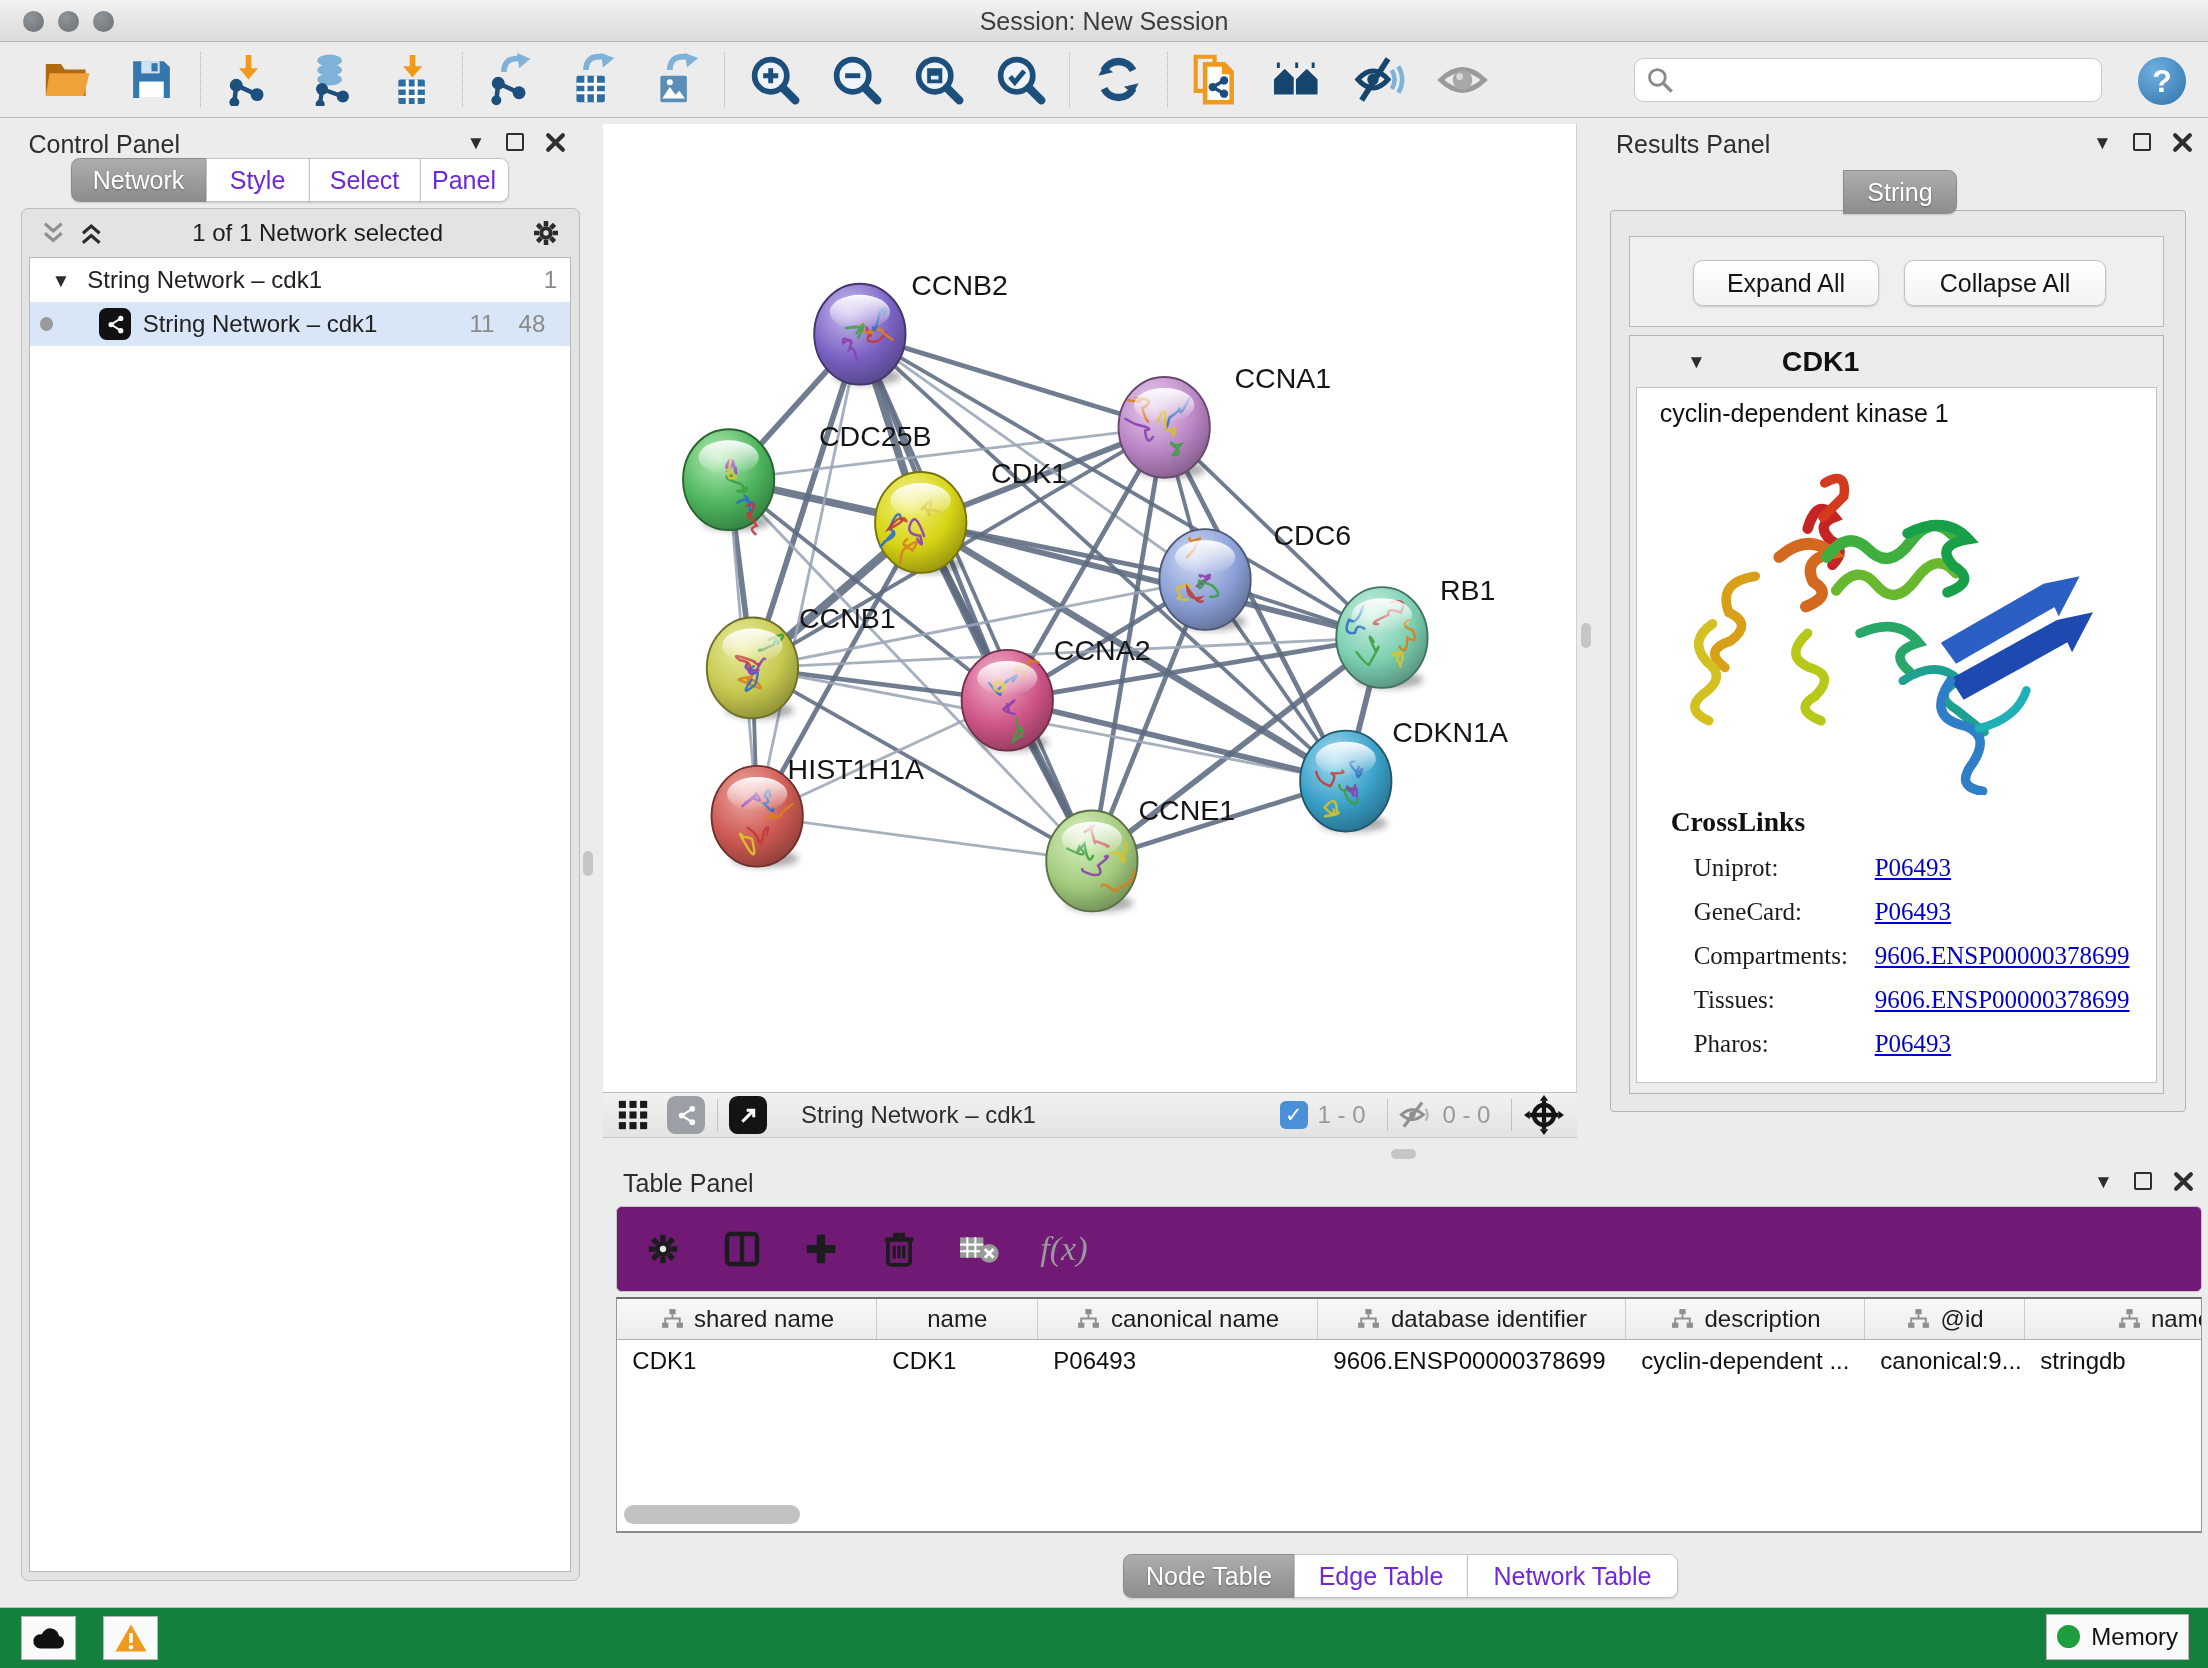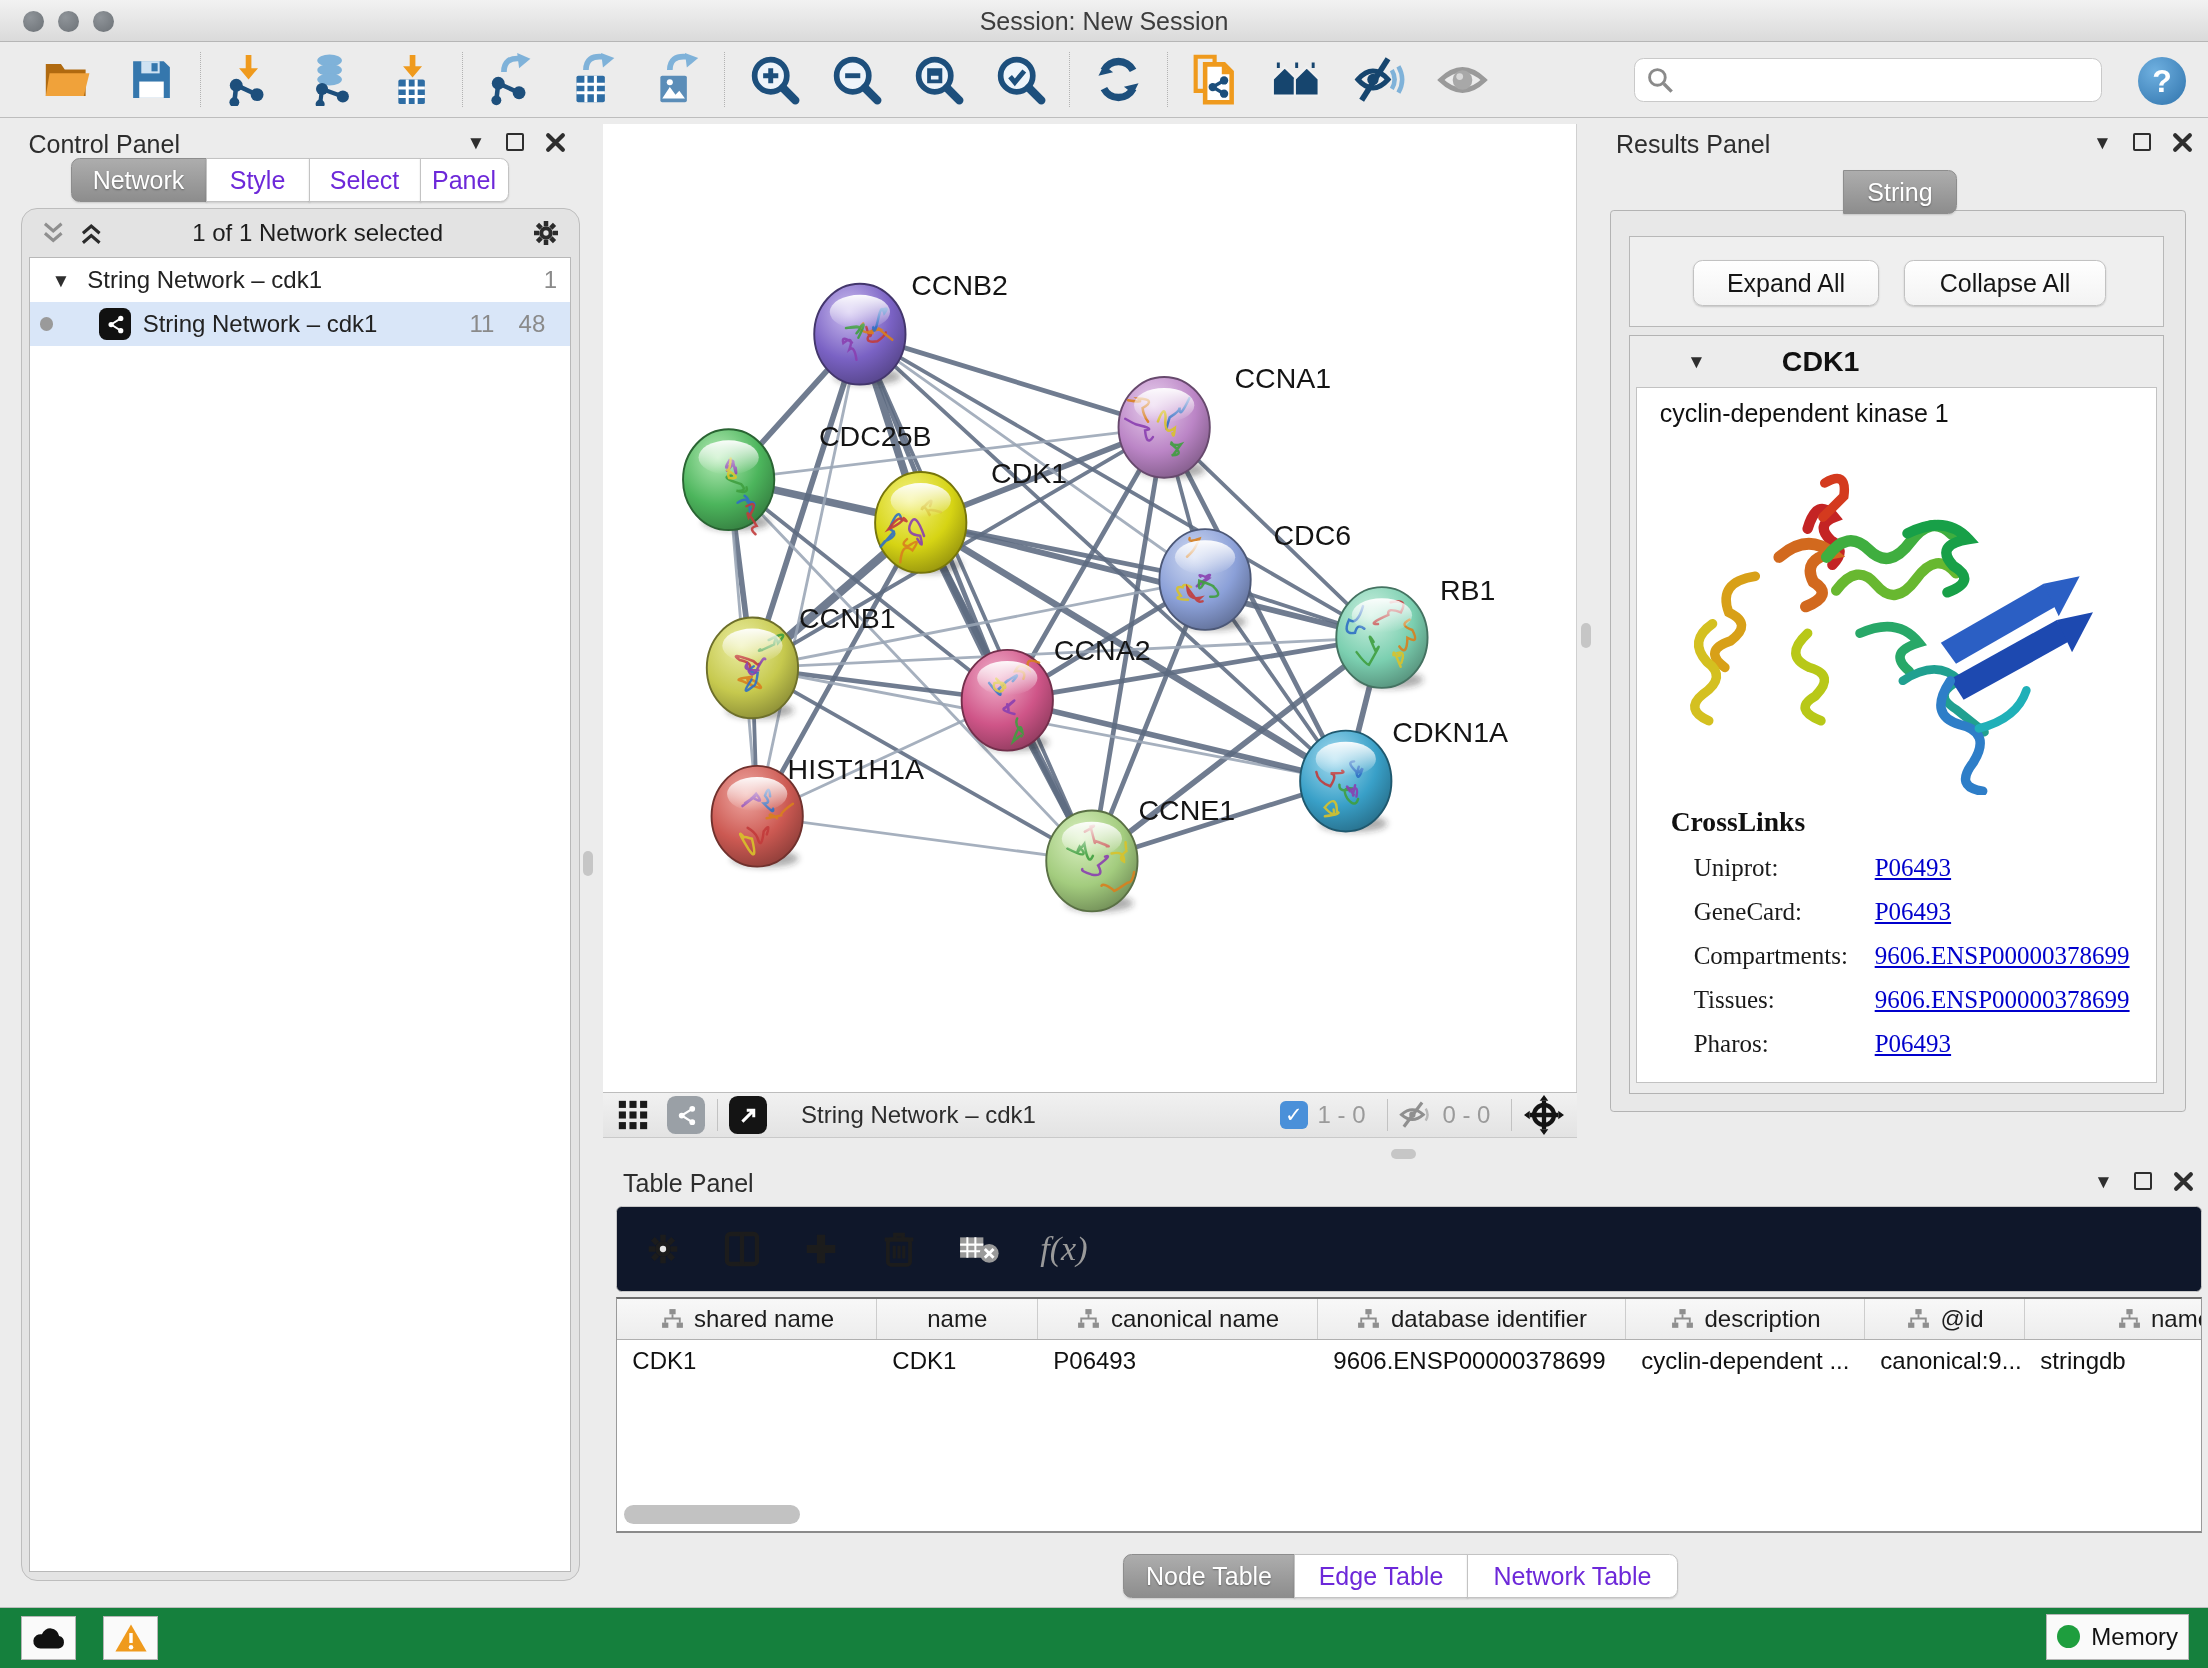--- a/index.html
+++ b/index.html
@@ -48,7 +48,7 @@
   
   .control-panel{position:absolute;left:9.5px;top:124px;width:582px;height:1459px;}
   .cp-box{position:absolute;left:11.4px;top:84px;width:559px;height:1373px;background:#e3e3e3;
-          border:1px solid #bdbdbd;border-radius:16px;}
+          border:1px solid #bdbdbd;border-radius:7px;}
   .cp-strip{position:absolute;left:0;top:0;width:100%;height:48px;display:flex;align-items:center;
             padding:0 17px;}
   .cp-strip .summary{flex:1;text-align:center;font-size:24px;color:#1d1d1d;}

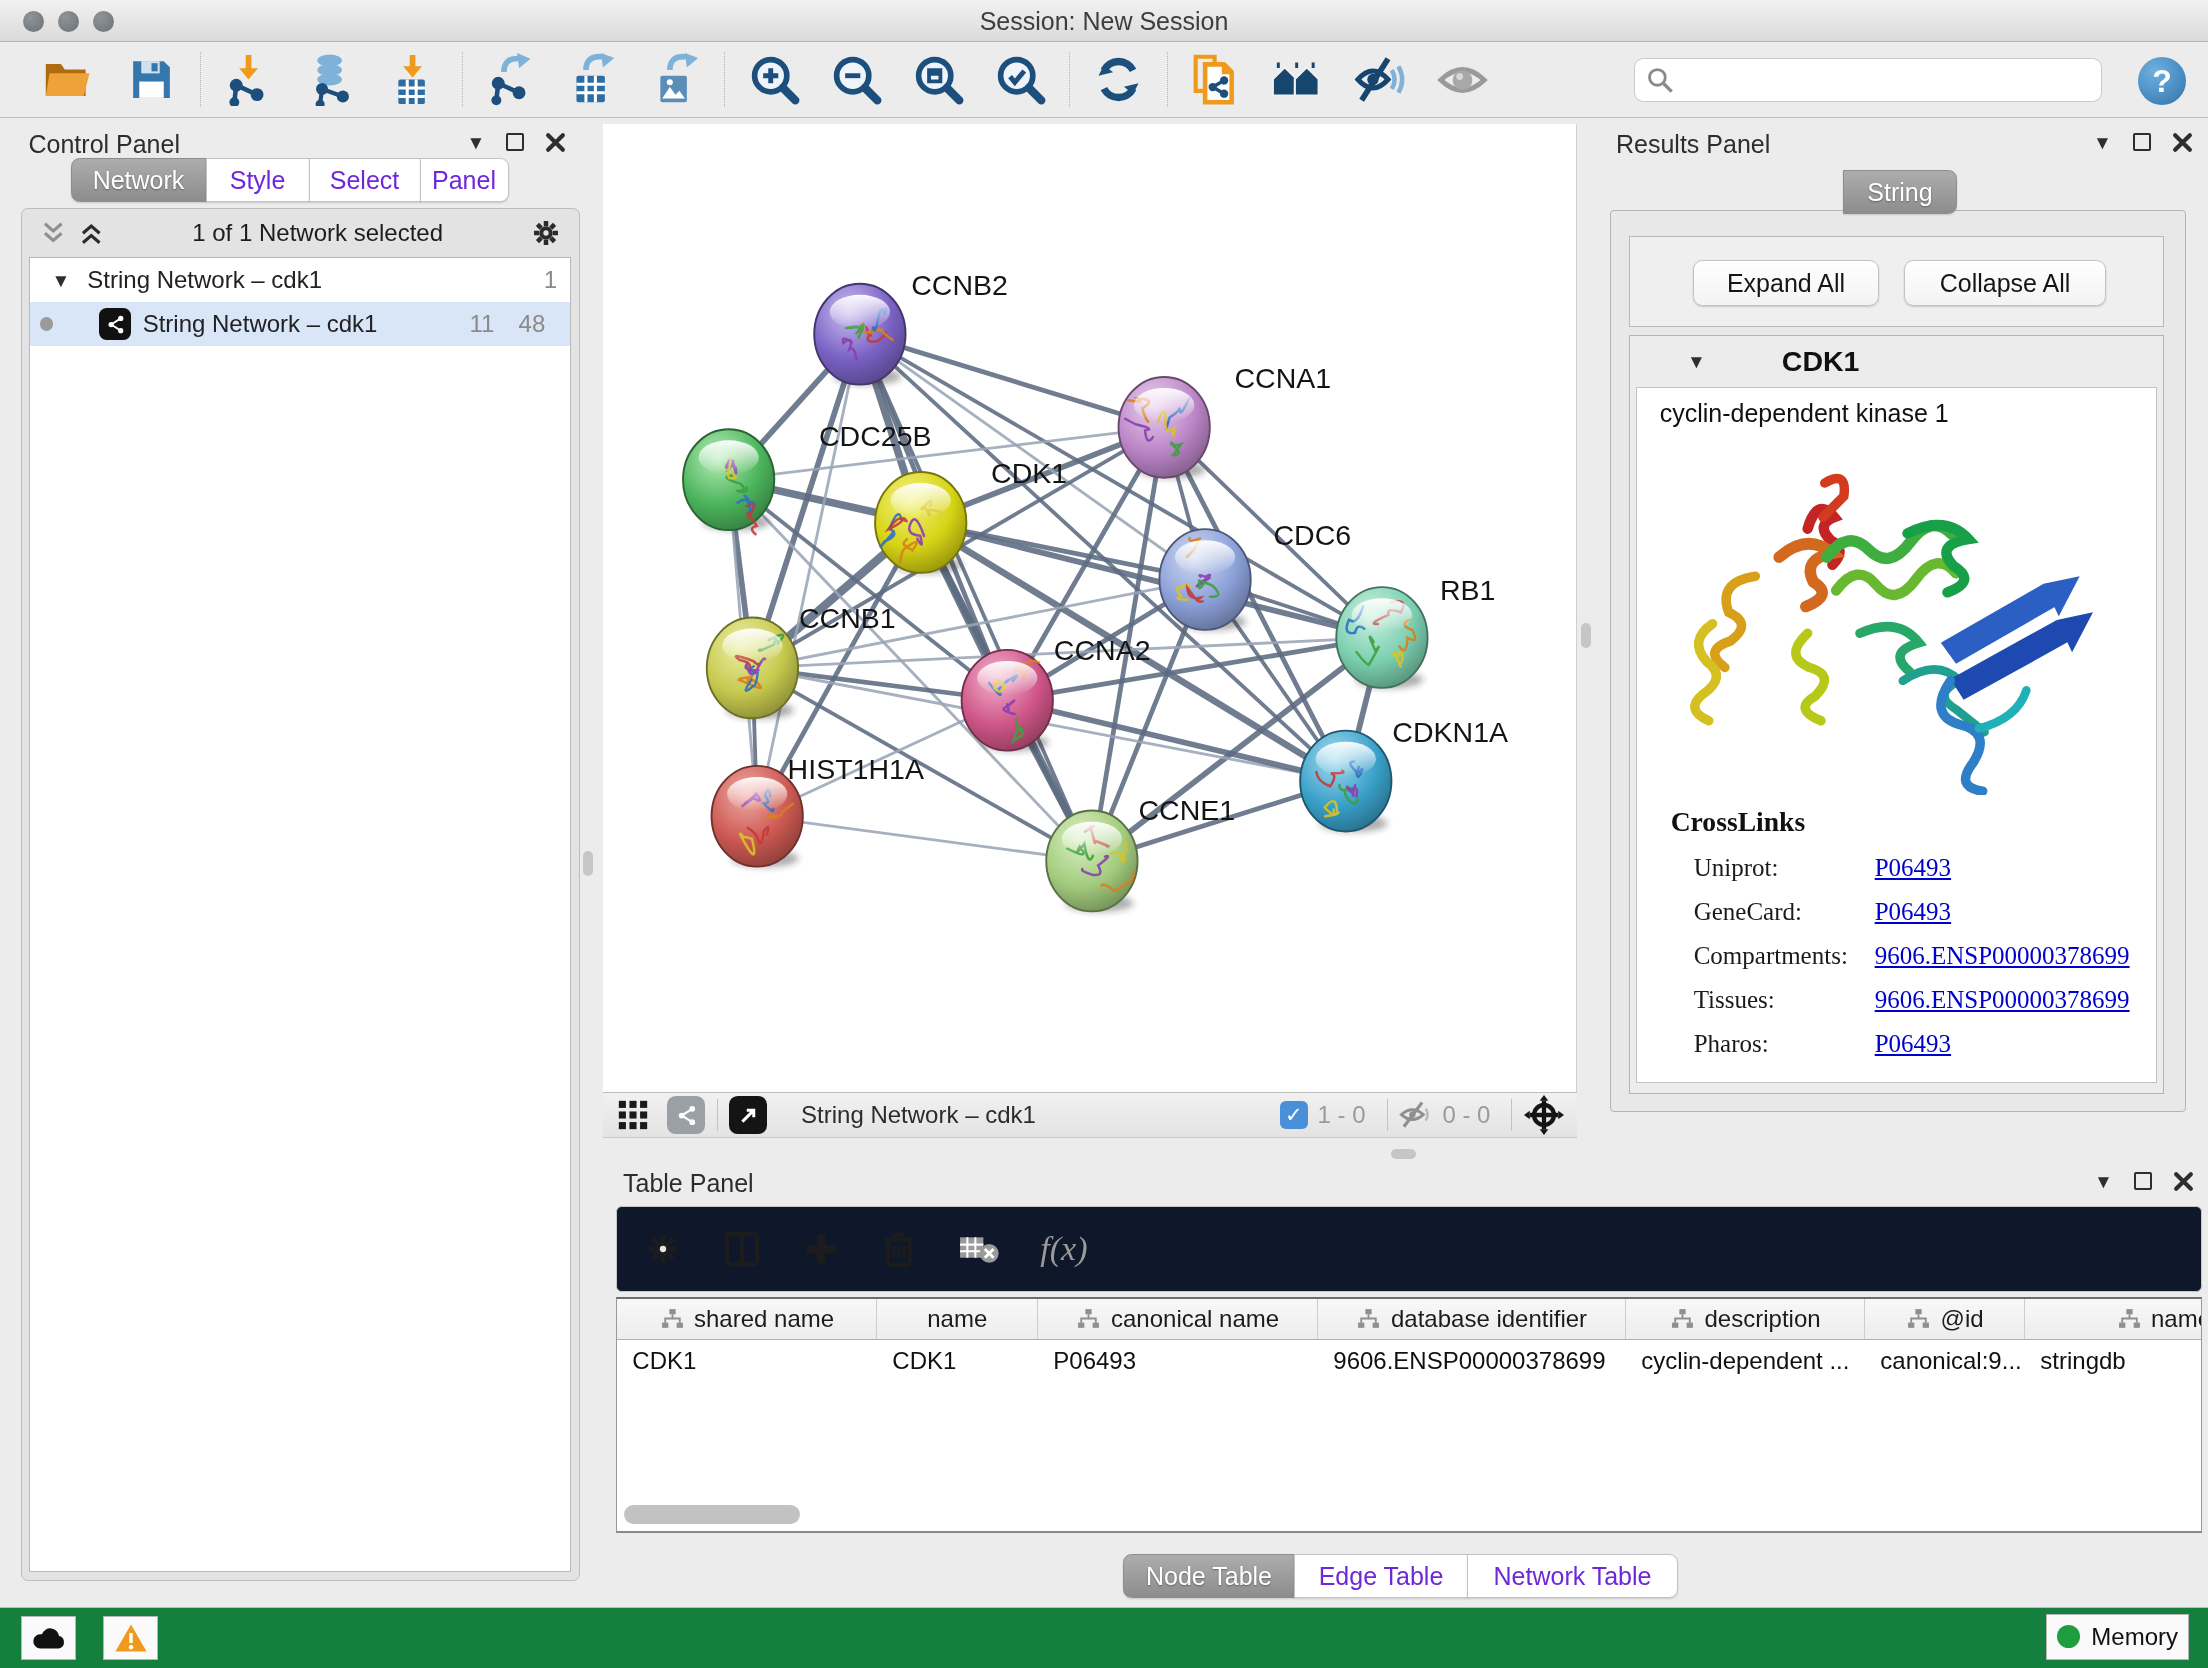--- a/index.html
+++ b/index.html
@@ -100,7 +100,7 @@
 
   
   .table-panel{position:absolute;left:603px;top:1167px;width:1605px;height:440px;}
-  .tp-toolbar{position:absolute;left:13.3px;top:39px;width:1586px;height:86px;background:#0f172a;
+  .tp-toolbar{position:absolute;left:13.3px;top:39px;width:1586px;height:86px;background:#701a75;
               border:1px solid #c6c6c6;border-radius:5.7px;display:flex;align-items:center;
               padding-left:27px;gap:40px;}
   .fx{font-family:"Liberation Serif","DejaVu Serif",serif;font-style:italic;font-size:34px;color:#9a9a9a;}

